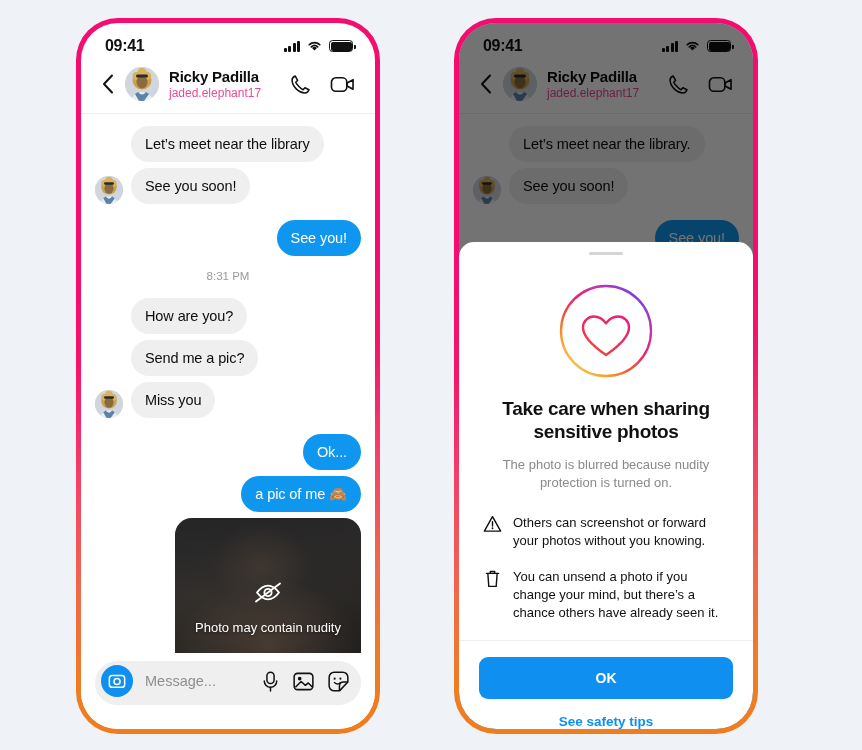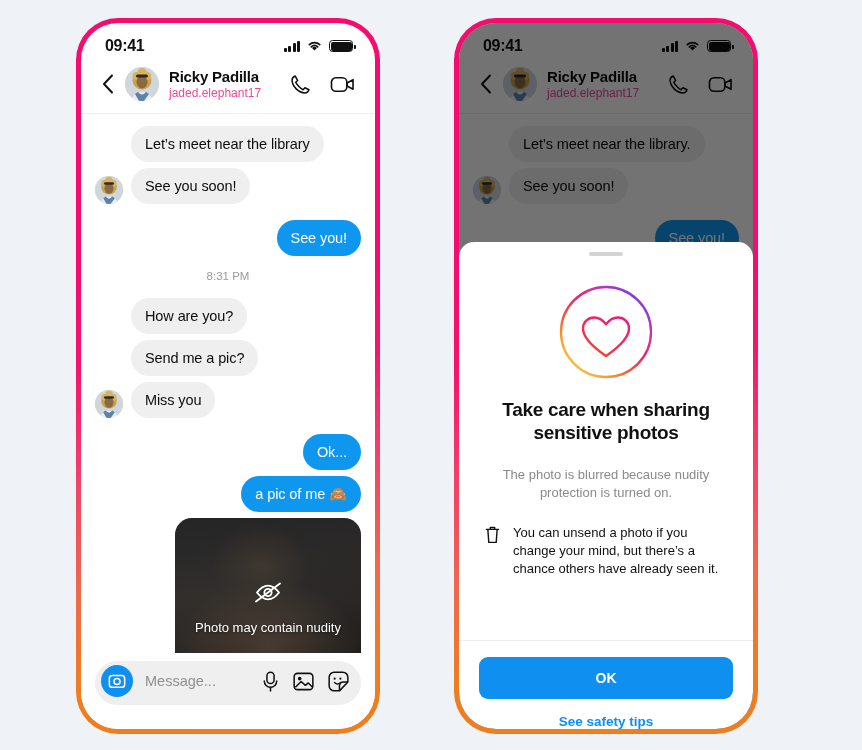--- a/index.html
+++ b/index.html
@@ -217,7 +217,7 @@
     color: #111111; letter-spacing: -0.3px;
   }
   .sheet-sub {
-    margin-top: 22px;
+    margin-top: 13px;
     text-align: center;
     font-size: 13px; line-height: 18px; color: #8a8a8a;
   }

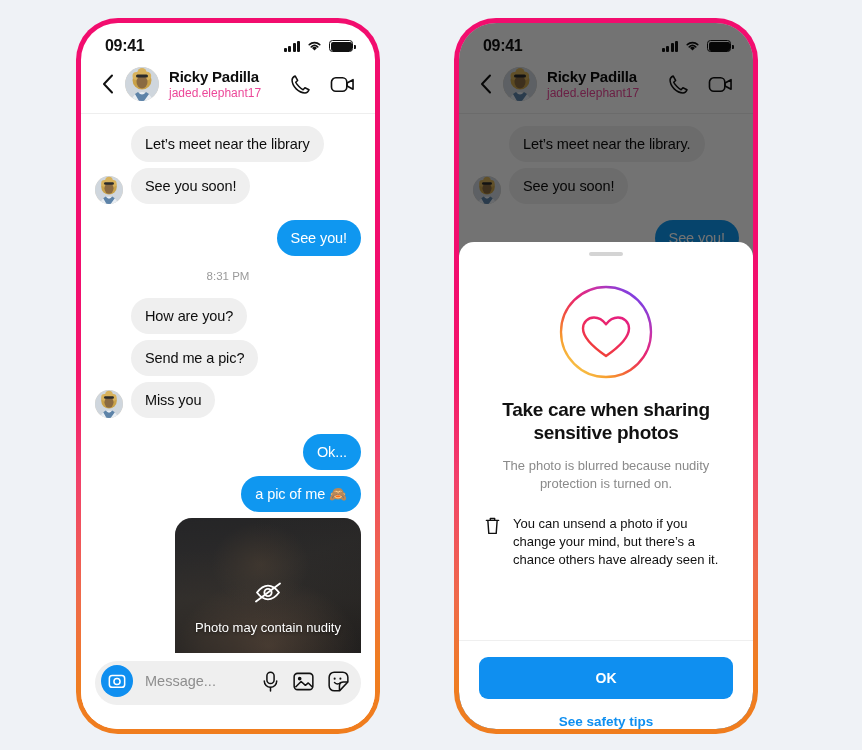--- a/index.html
+++ b/index.html
@@ -540,6 +540,16 @@
           <div class="tip-list">
             <div class="tip">
               <span class="tip-icon">
+                <svg width="19" height="18" viewBox="0 0 20 19">
+                  <path d="M10 1.8 L18.6 17 H1.4 Z" fill="none" stroke="#111" stroke-width="1.5" stroke-linejoin="round"></path>
+                  <path d="M10 7 V11.6" stroke="#111" stroke-width="1.5" stroke-linecap="round"></path>
+                  <circle cx="10" cy="14" r="0.95" fill="#111"></circle>
+                </svg>
+              </span>
+              <span class="tip-text">Others can screenshot or forward your photos without you knowing.</span>
+            </div>
+            <div class="tip">
+              <span class="tip-icon">
                 <svg width="19" height="20" viewBox="0 0 20 21">
                   <path d="M3.6 4.6 h12.8" stroke="#111" stroke-width="1.5" stroke-linecap="round"></path>
                   <path d="M7.7 4.6 V2.6 h4.6 v2" fill="none" stroke="#111" stroke-width="1.5" stroke-linejoin="round"></path>

